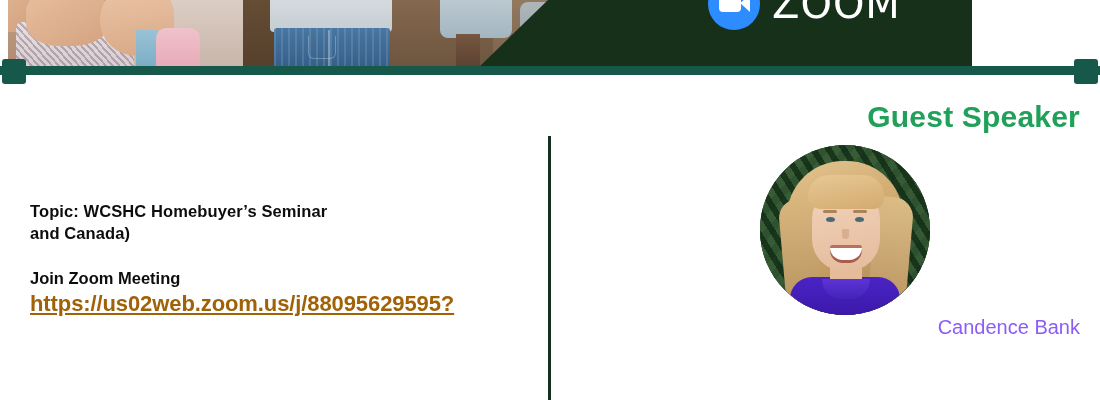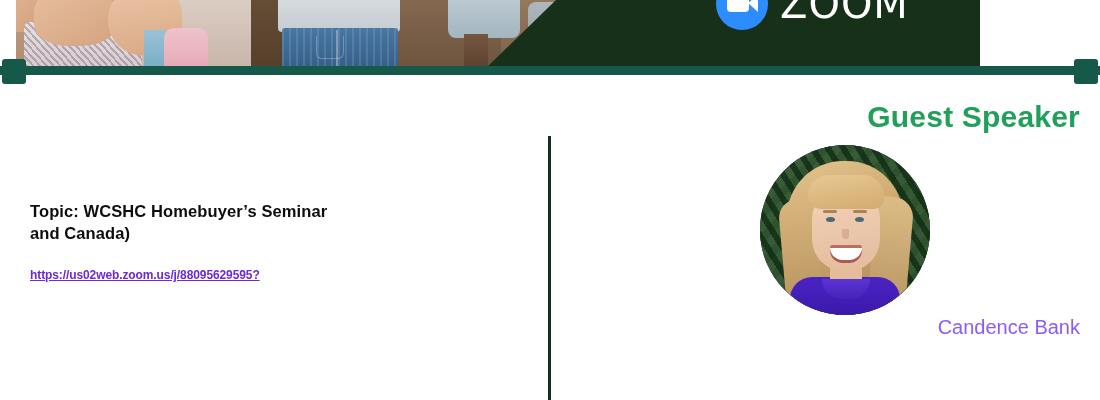--- a/index.html
+++ b/index.html
@@ -27,7 +27,7 @@
   
   .banner {
     position: absolute;
-    left: 16px;
+    left: 8px;
     top: 0;
     width: 964px;
     height: 68px;

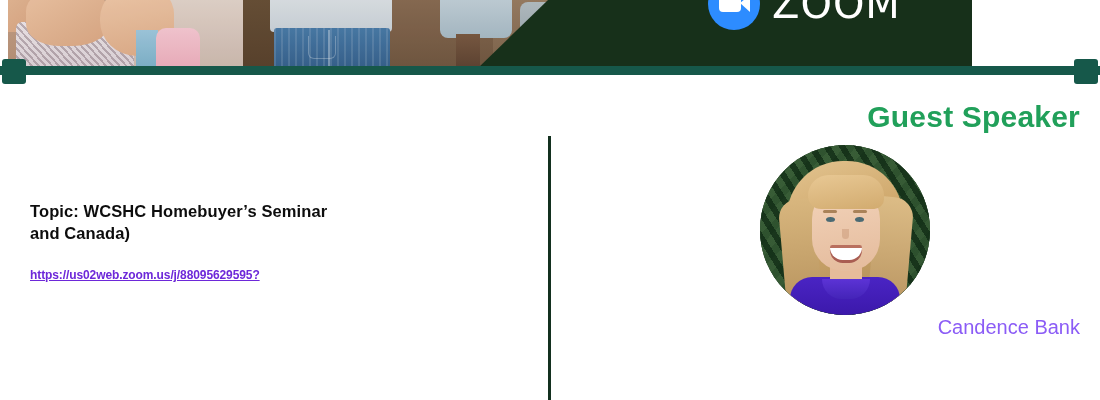--- a/index.html
+++ b/index.html
@@ -446,6 +446,7 @@
 
     <div class="meeting-gap"></div>
 
+    <div class="join-label">Join Zoom Meeting</div>
     <span class="join-link">https://us02web.zoom.us/j/88095629595?</span>
   </div>
 

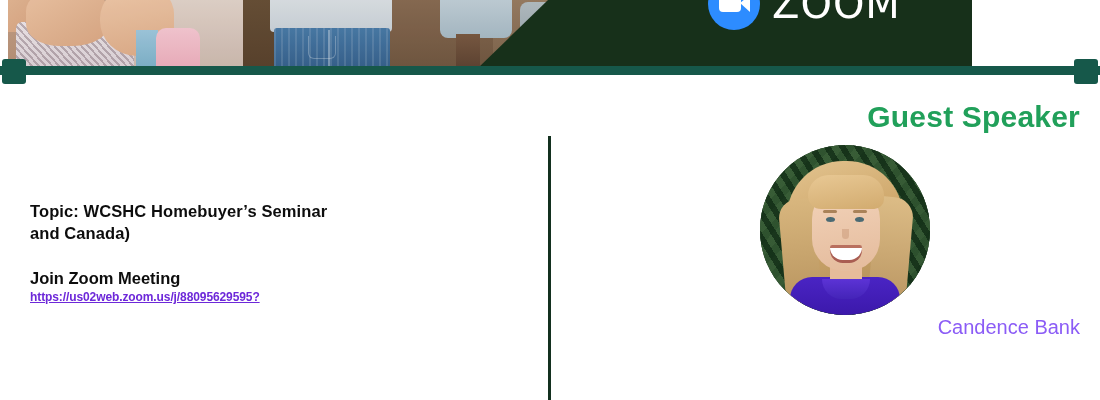--- a/index.html
+++ b/index.html
@@ -233,9 +233,9 @@
   }
   .join-link {
     display: block;
-    font-size: 12px;
+    font-size: 22px;
     font-weight: bold;
-    color: #6d28d9;
+    color: #a16207;
     text-decoration: underline;
     line-height: 1.36;
     letter-spacing: -.1px;

